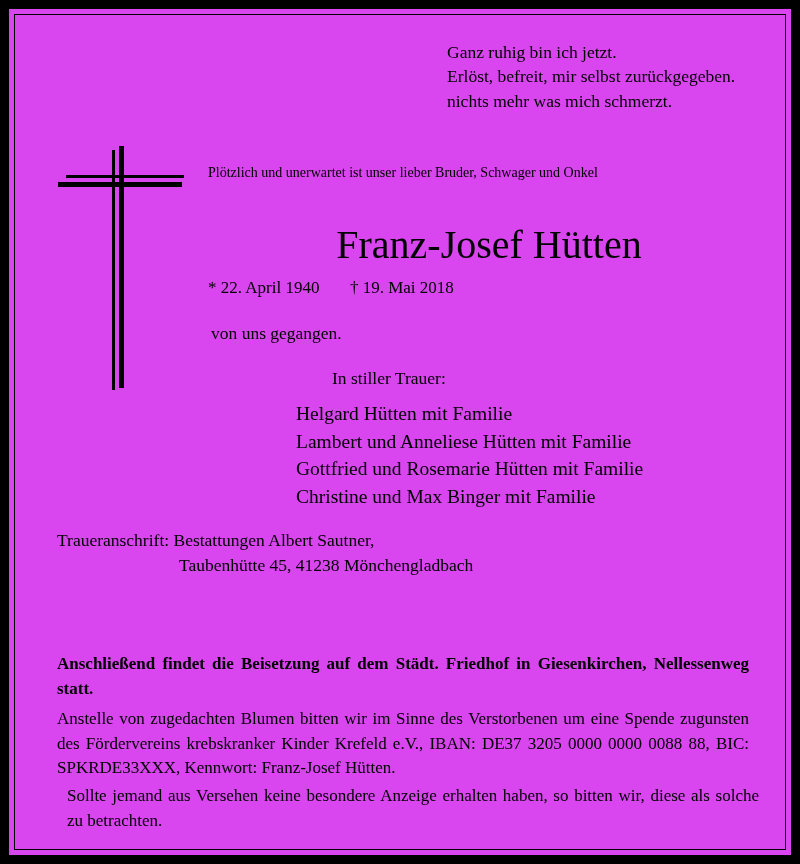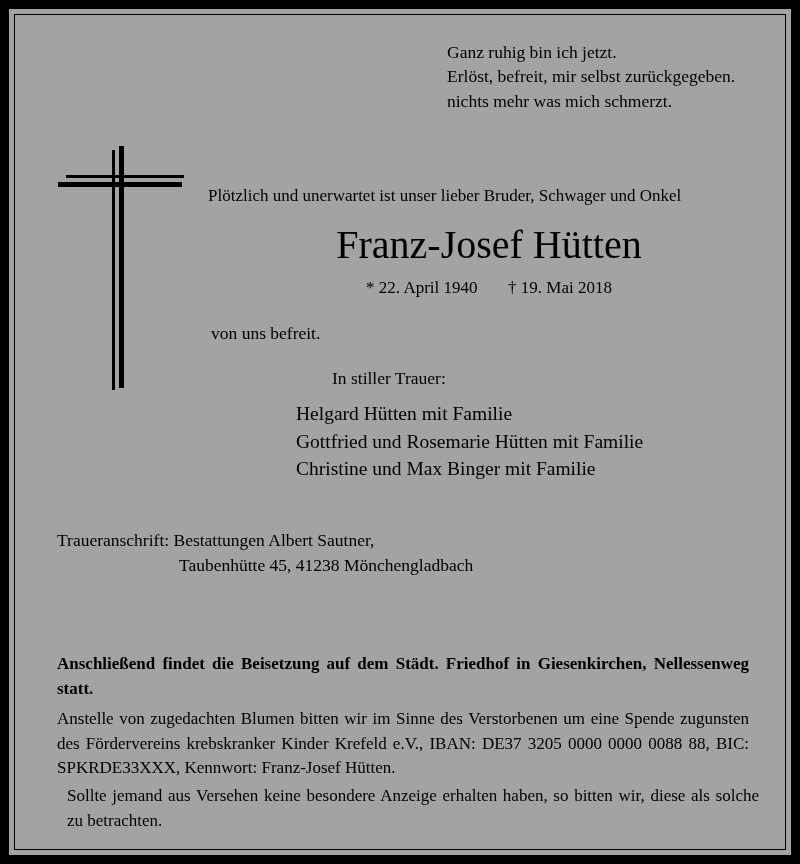--- a/index.html
+++ b/index.html
@@ -17,7 +17,7 @@
     width: 800px;
     height: 864px;
     box-sizing: border-box;
-    background: #a3a3a3;
+    background: #d946ef;
     overflow: hidden;
   }
 

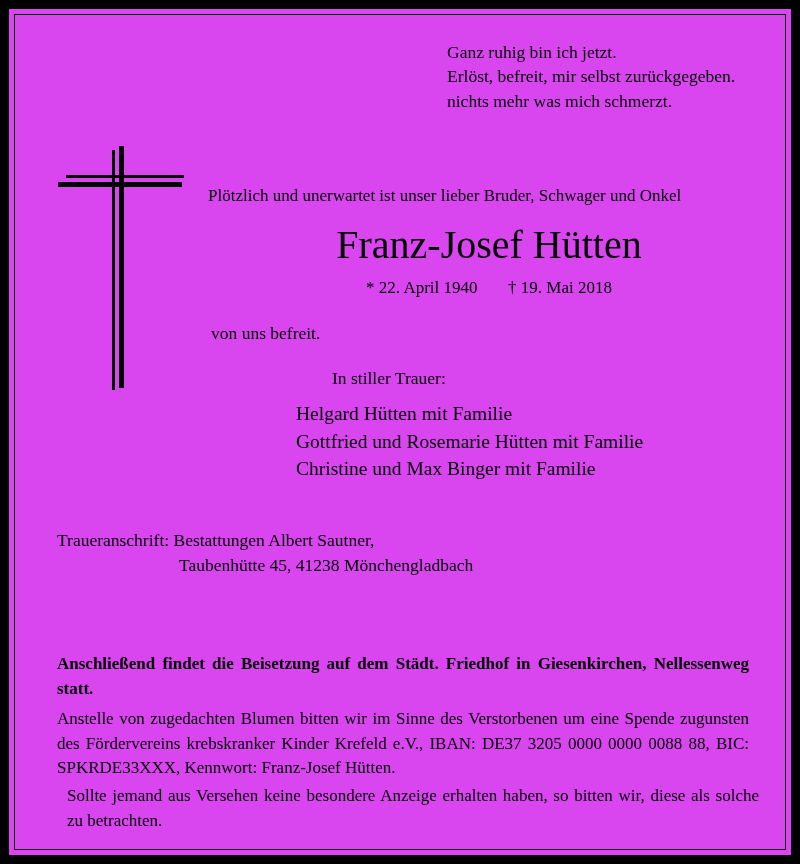--- a/index.html
+++ b/index.html
@@ -104,8 +104,8 @@
   .intro {
     position: absolute;
     left: 208px;
-    top: 184px;
-    font-size: 17px;
+    top: 161px;
+    font-size: 14px;
     line-height: 24px;
     white-space: nowrap;
   }

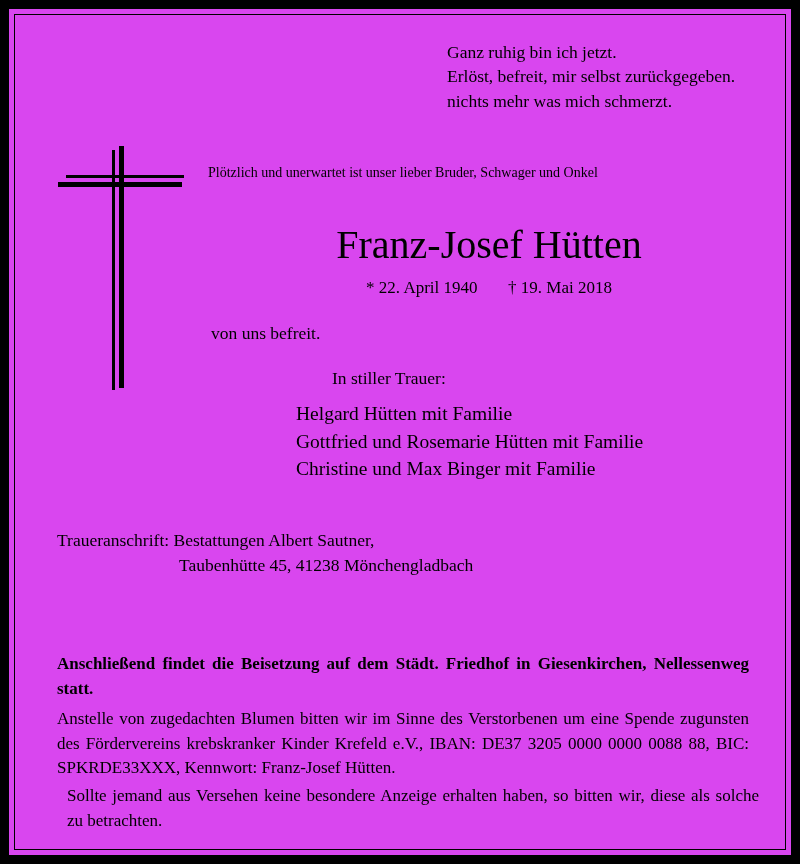--- a/index.html
+++ b/index.html
@@ -128,7 +128,6 @@
     left: 208px;
     top: 277px;
     width: 562px;
-    text-align: center;
     font-size: 17px;
     line-height: 22px;
     white-space: nowrap;

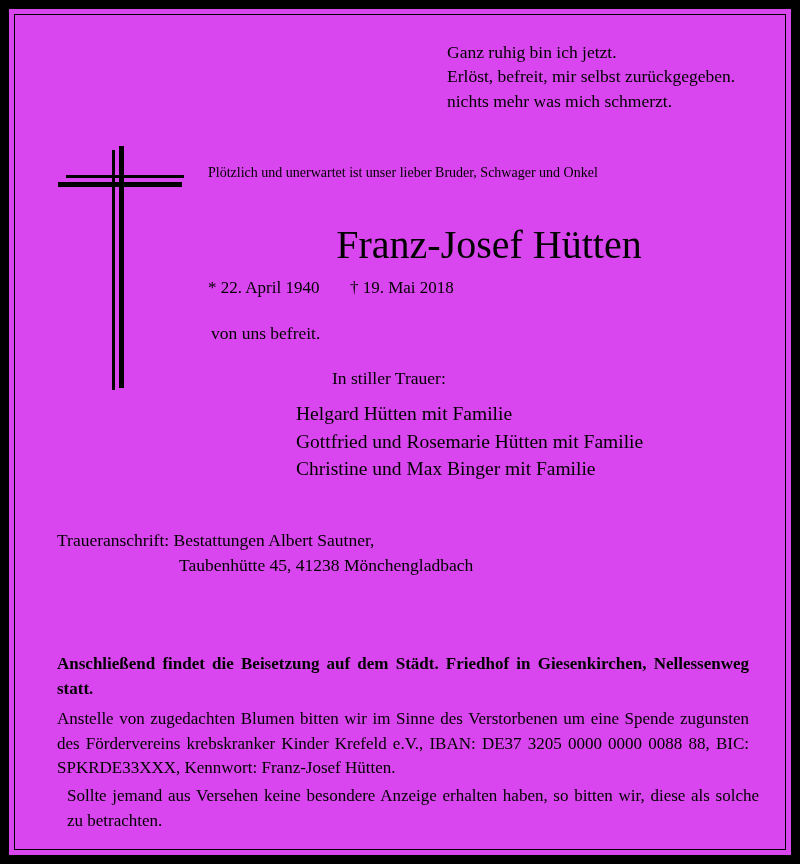--- a/index.html
+++ b/index.html
@@ -228,7 +228,7 @@
       <span>† 19. Mai 2018</span>
     </div>
 
-    <div class="passed">von uns befreit.</div>
+    <div class="passed">von uns gegangen.</div>
 
     <div class="mourn-label">In stiller Trauer:</div>
     <div class="mourners">

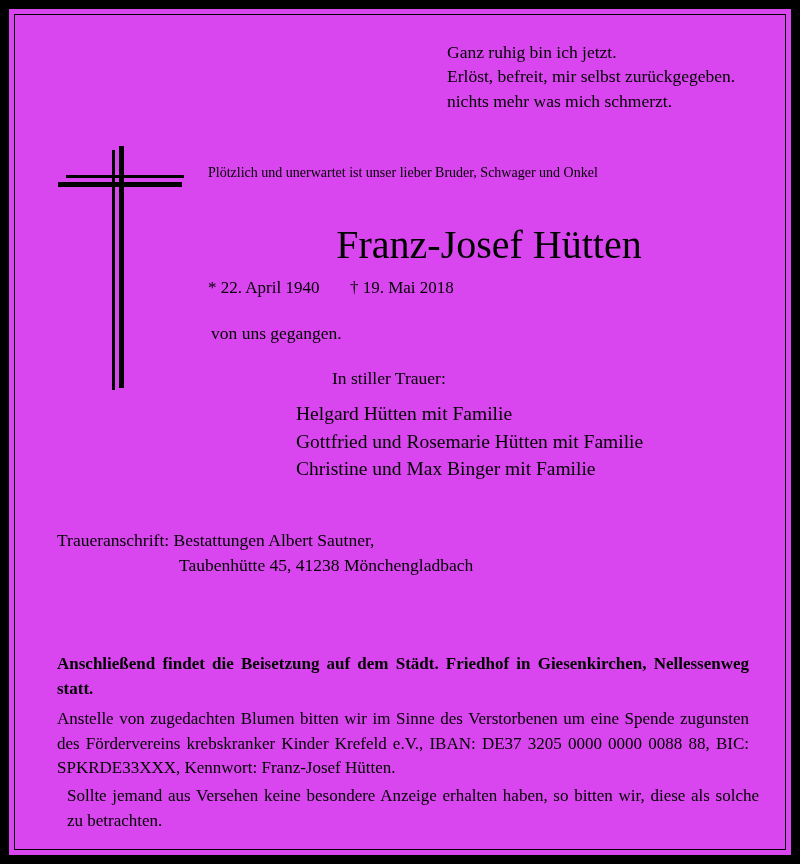--- a/index.html
+++ b/index.html
@@ -233,6 +233,7 @@
     <div class="mourn-label">In stiller Trauer:</div>
     <div class="mourners">
       <div>Helgard Hütten mit Familie</div>
+      <div>Lambert und Anneliese Hütten mit Familie</div>
       <div>Gottfried und Rosemarie Hütten mit Familie</div>
       <div>Christine und Max Binger mit Familie</div>
     </div>

